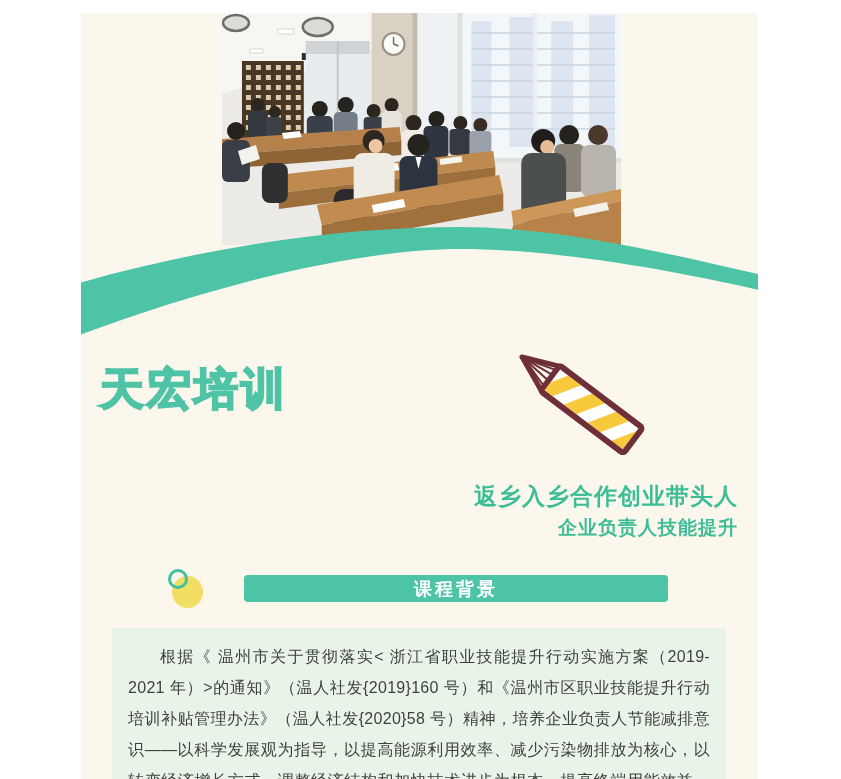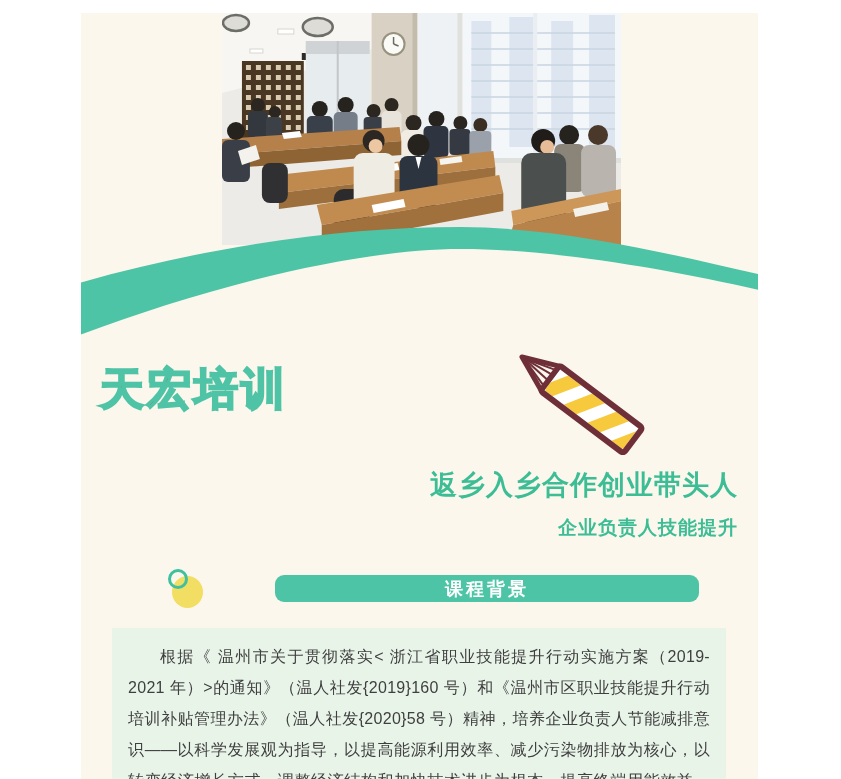--- a/index.html
+++ b/index.html
@@ -51,7 +51,7 @@
     color: #3dbd96;
     white-space: nowrap;
   }
-  .headline1 { top: 454px; font-size: 27px; letter-spacing: 1px; }
+  .headline1 { top: 468px; font-size: 23px; letter-spacing: 1px; }
   .headline2 { top: 502px; font-size: 19px; letter-spacing: 1px; }
   .deco-dot {
     position: absolute;

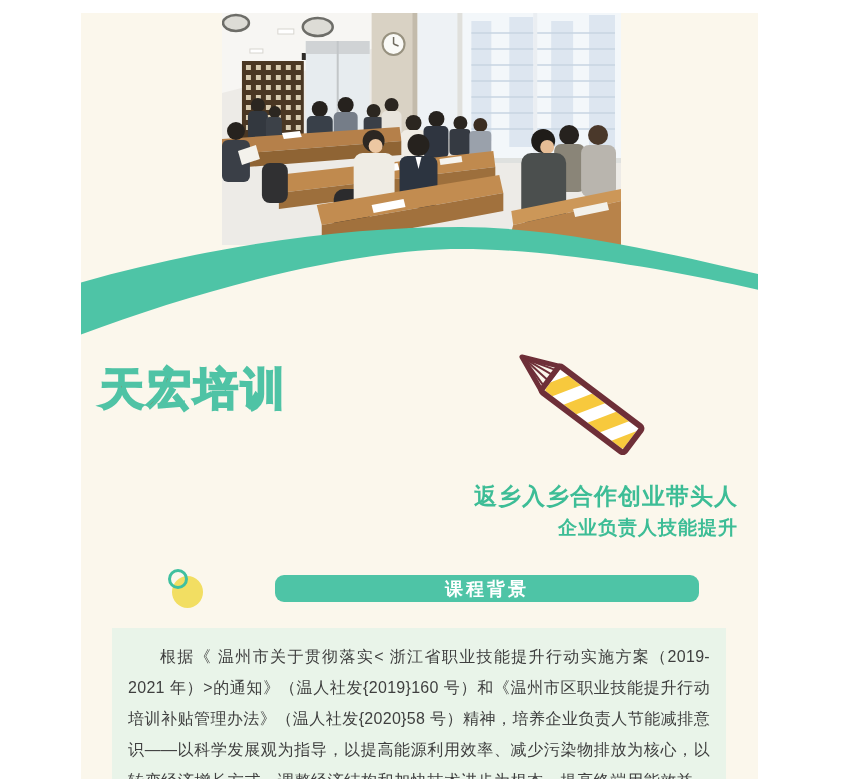--- a/index.html
+++ b/index.html
@@ -73,11 +73,10 @@
     left: 163px; top: 562px;
     width: 424px; height: 27px;
     background: #4ec4a6;
-    border-radius: 9px;
+    border-radius: 4px;
     display: flex;
     align-items: center;
     justify-content: center;
-    margin-left: 31px;
   }
   .banner span {
     color: #ffffff;

